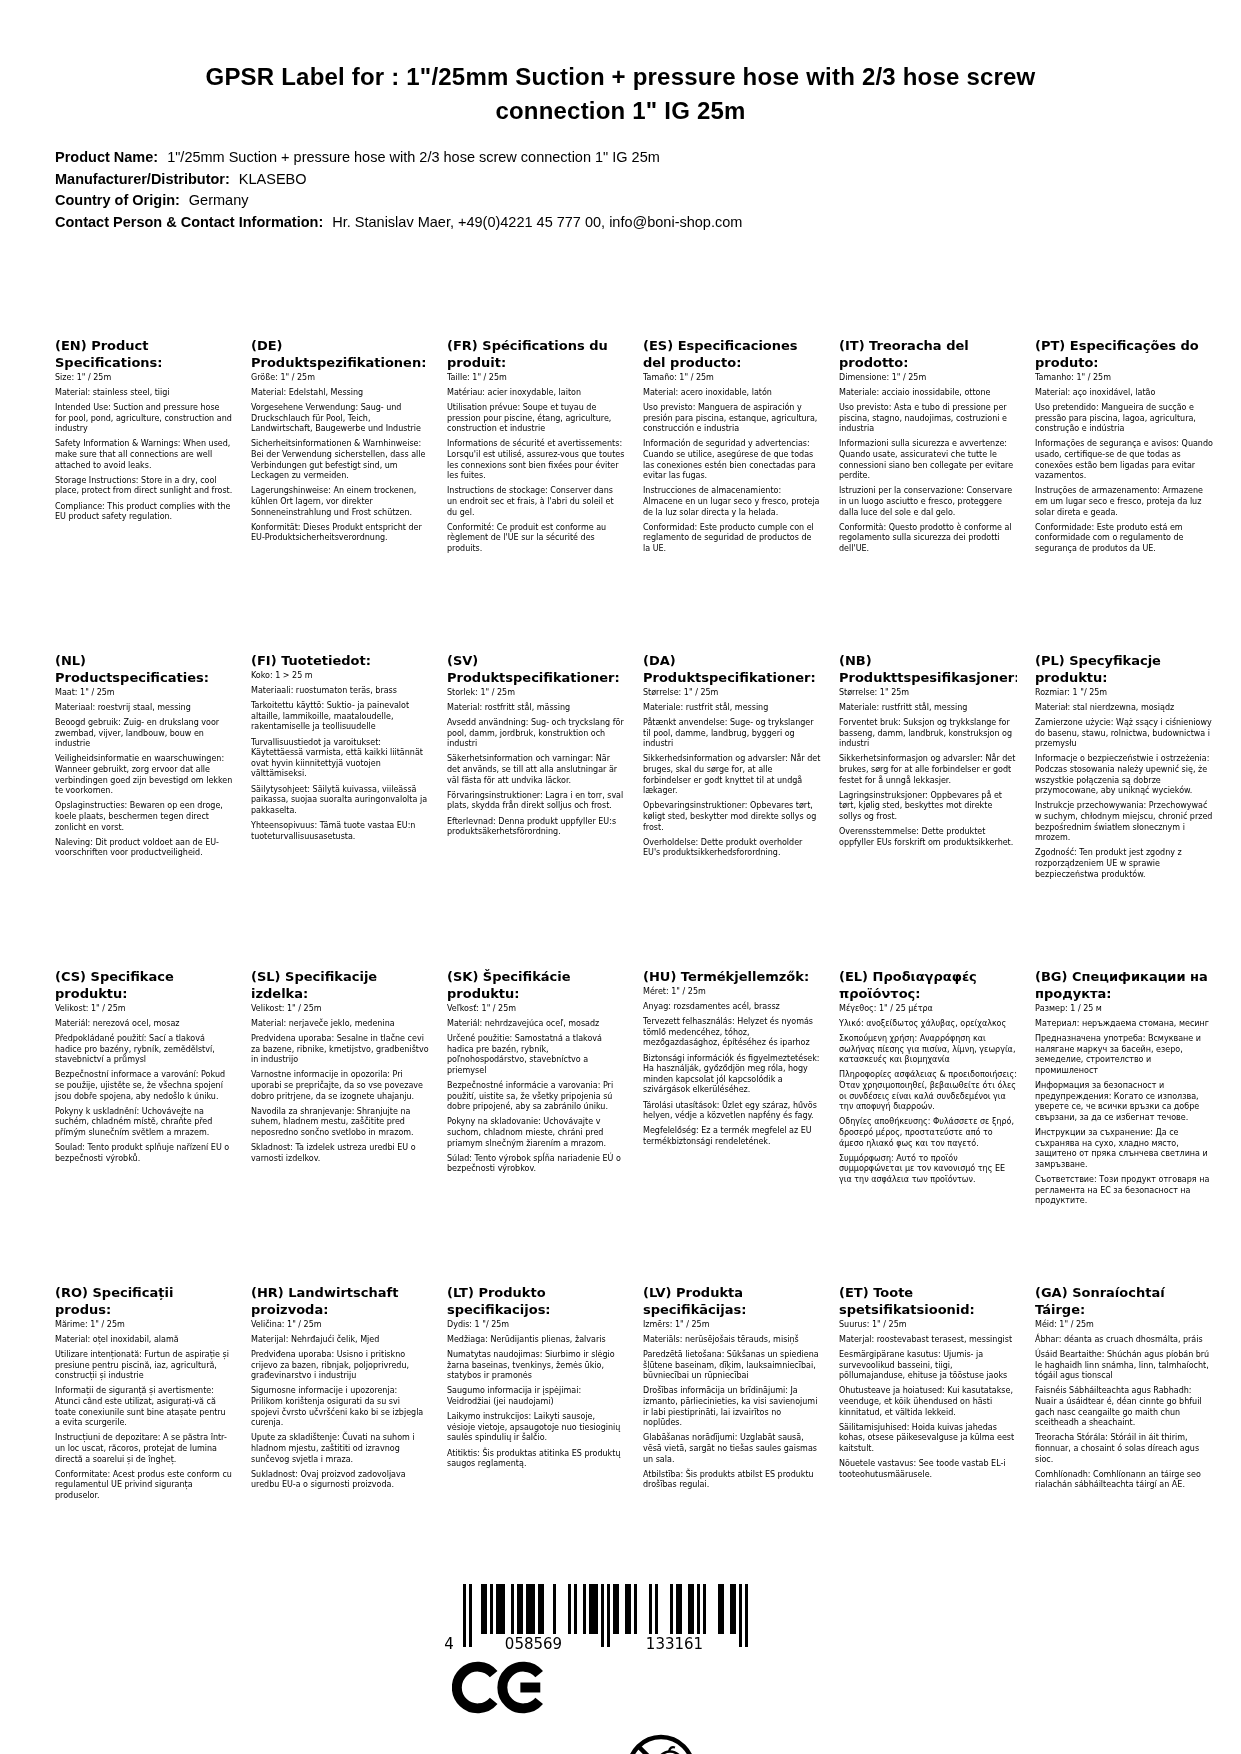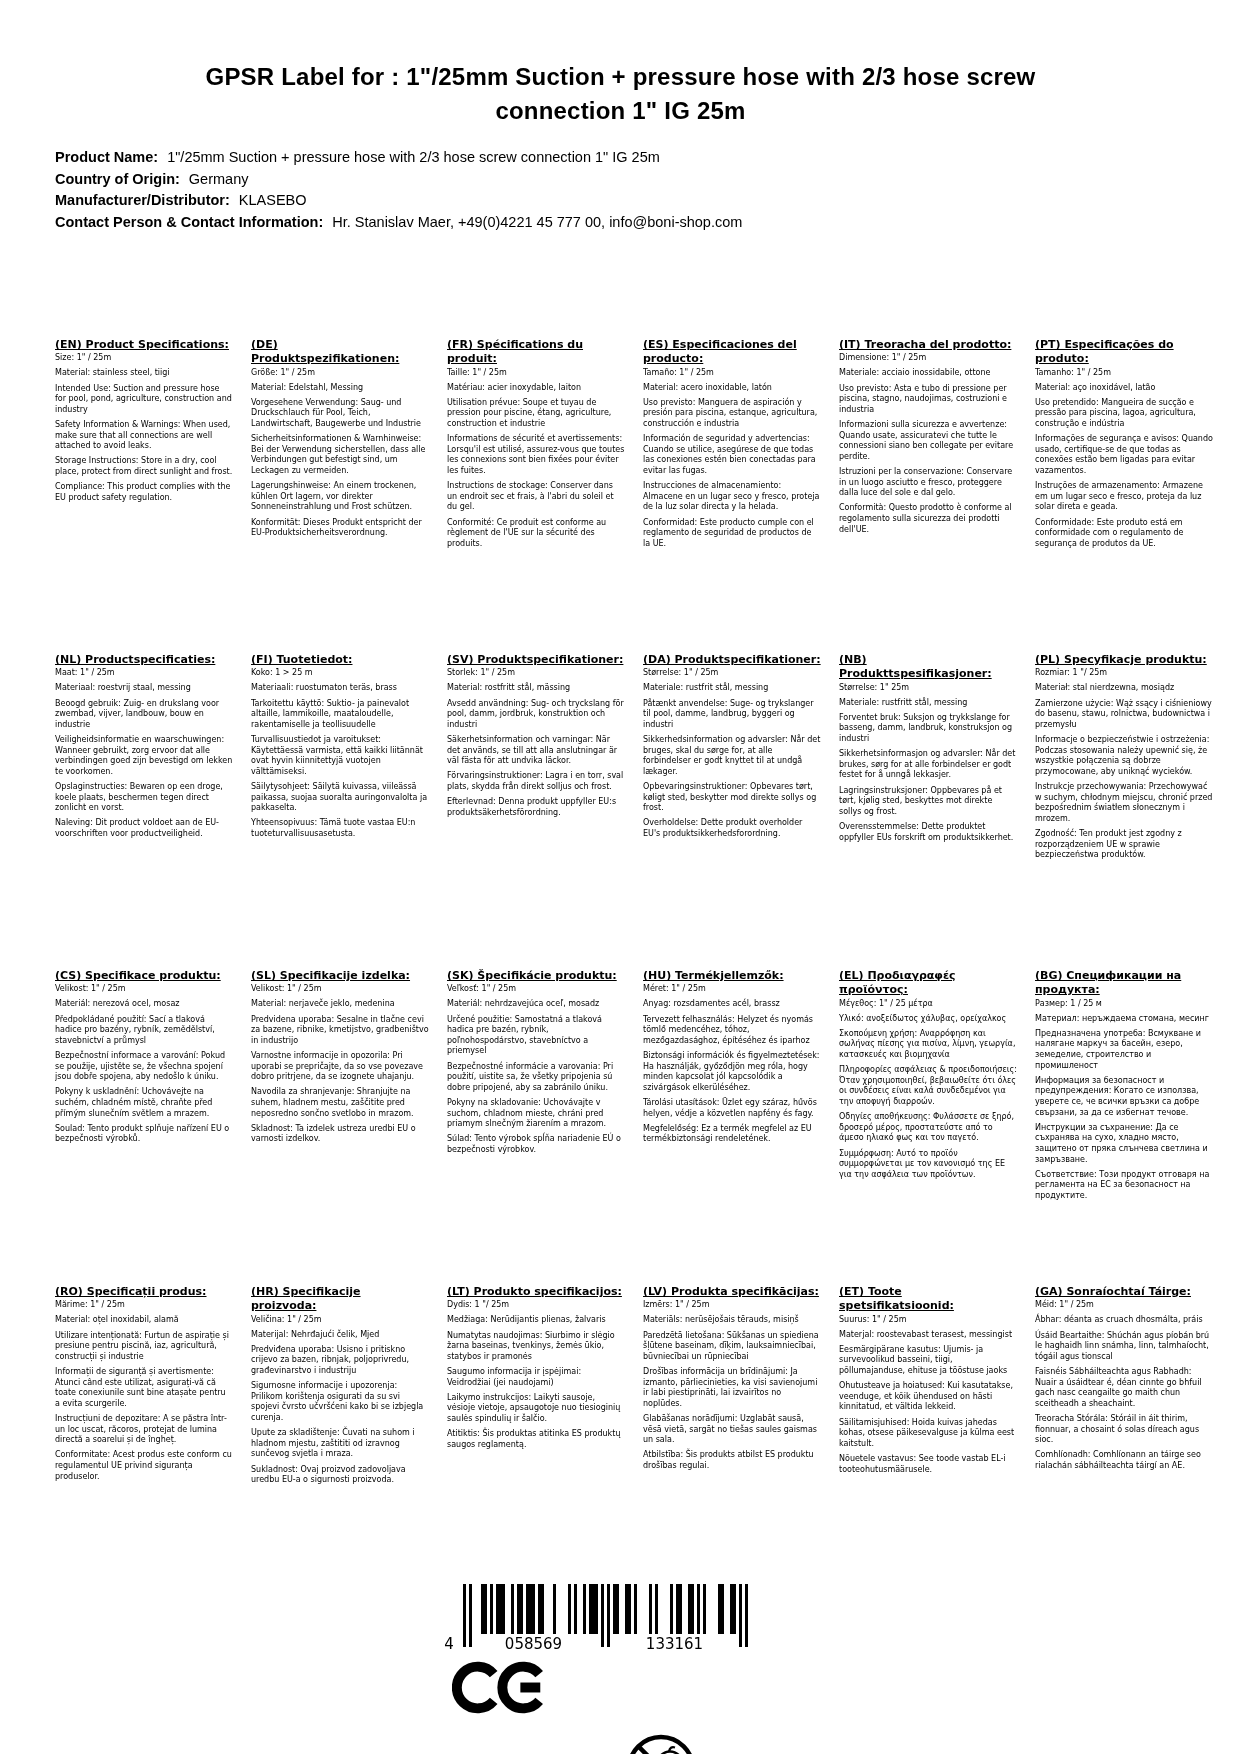--- a/index.html
+++ b/index.html
@@ -45,10 +45,10 @@
       <span class="info-label">Product Name:</span><span>1"/25mm Suction + pressure hose with 2/3 hose screw connection 1" IG 25m</span>
     </div>
     <div class="info-row">
-      <span class="info-label">Country of Origin:</span><span>Germany</span>
+      <span class="info-label">Manufacturer/Distributor:</span><span>KLASEBO</span>
     </div>
     <div class="info-row">
-      <span class="info-label">Manufacturer/Distributor:</span><span>KLASEBO</span>
+      <span class="info-label">Country of Origin:</span><span>Germany</span>
     </div>
     <div class="info-row">
       <span class="info-label">Contact Person &amp; Contact Information:</span><span>Hr. Stanislav Maer, +49(0)4221 45 777 00, info@boni-shop.com</span>

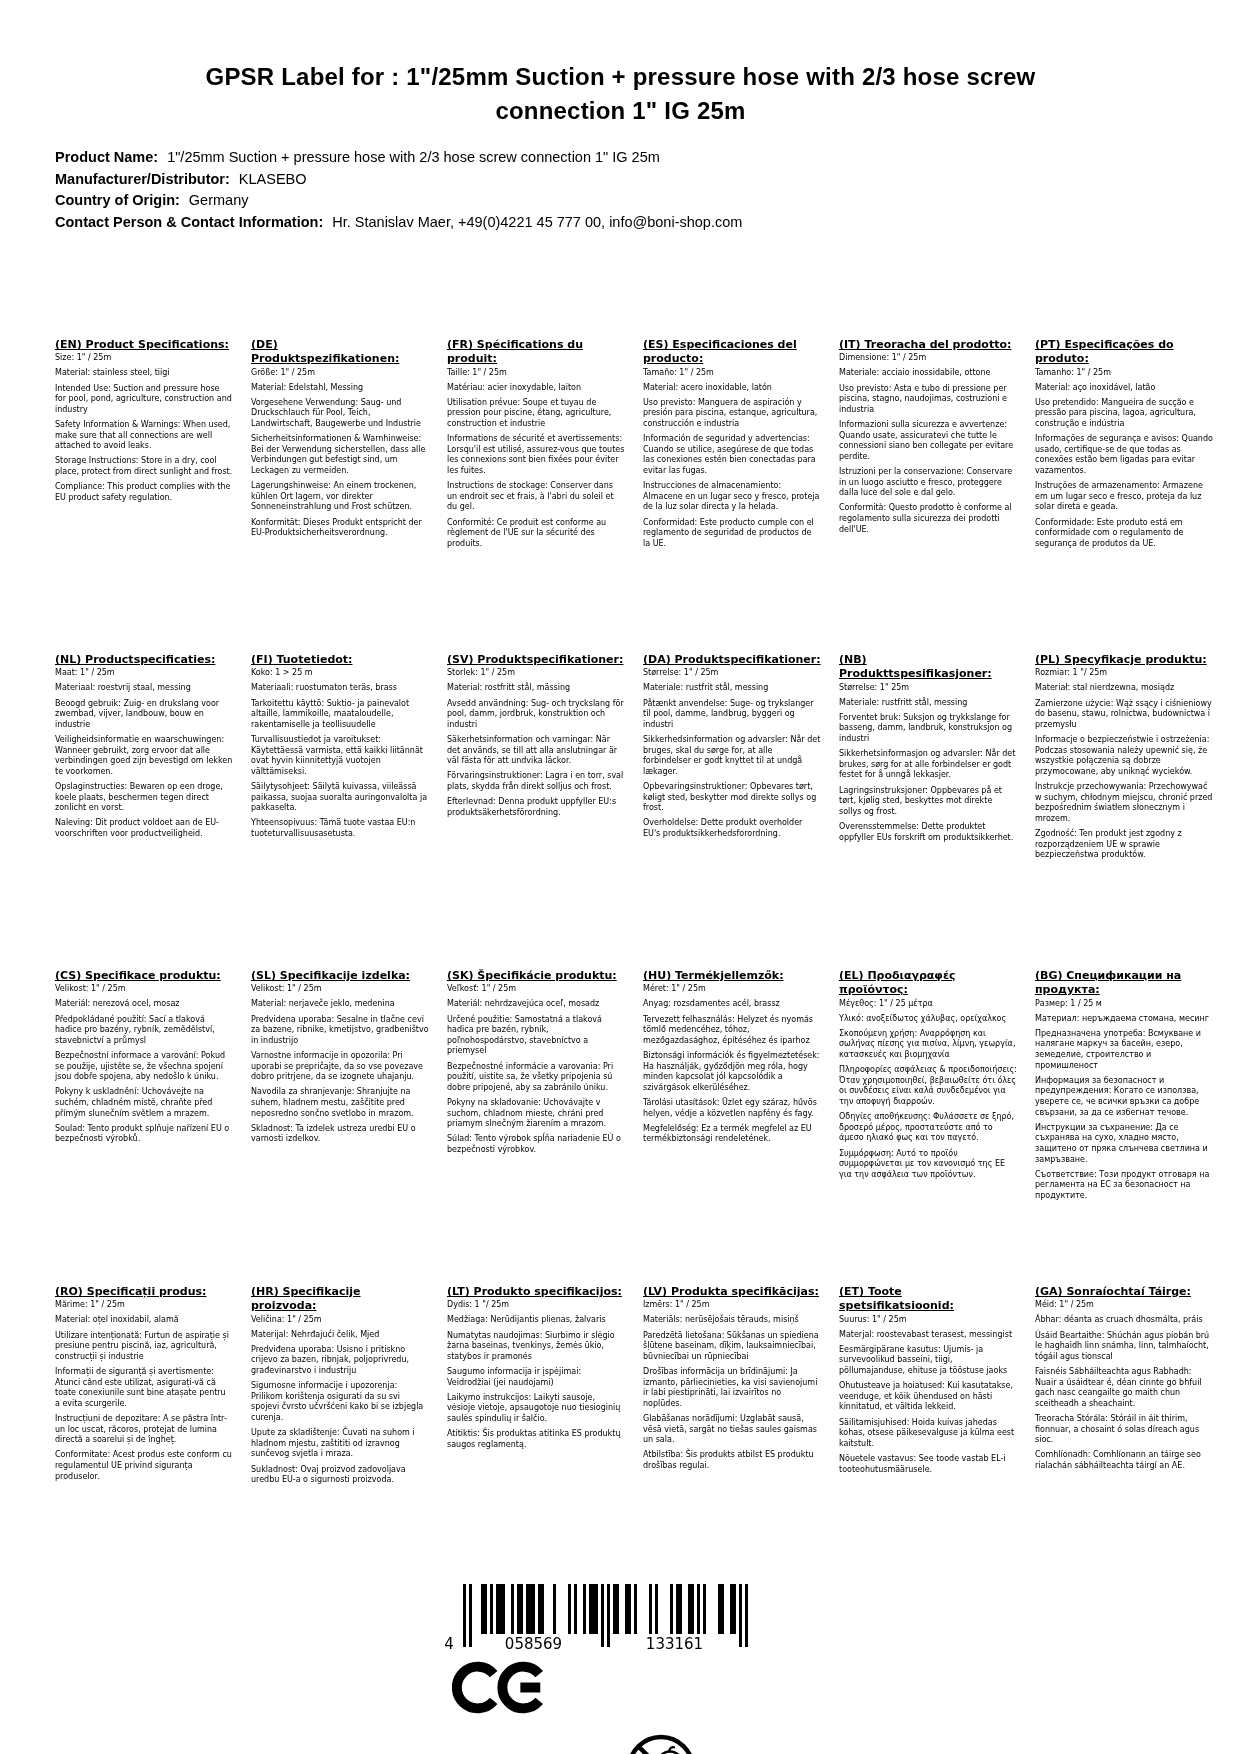--- a/index.html
+++ b/index.html
@@ -27,7 +27,7 @@
     font-size:8px;
   }
   .lang-block { overflow:hidden; }
-  .lang-heading { font-size:11px; font-weight:bold; margin:0 0 1px 0; line-height:1.3;text-decoration:underline; }
+  .lang-heading { font-size:13px; font-weight:bold; margin:0 0 1px 0; line-height:1.3; }
   .lang-paragraphs p { margin:0 0 4.5px 0; line-height:1.33; }
   .barcode-wrap { position:absolute; left:443px; top:1584px; }
   .ce-mark { position:absolute; left:452px; top:1660px; }

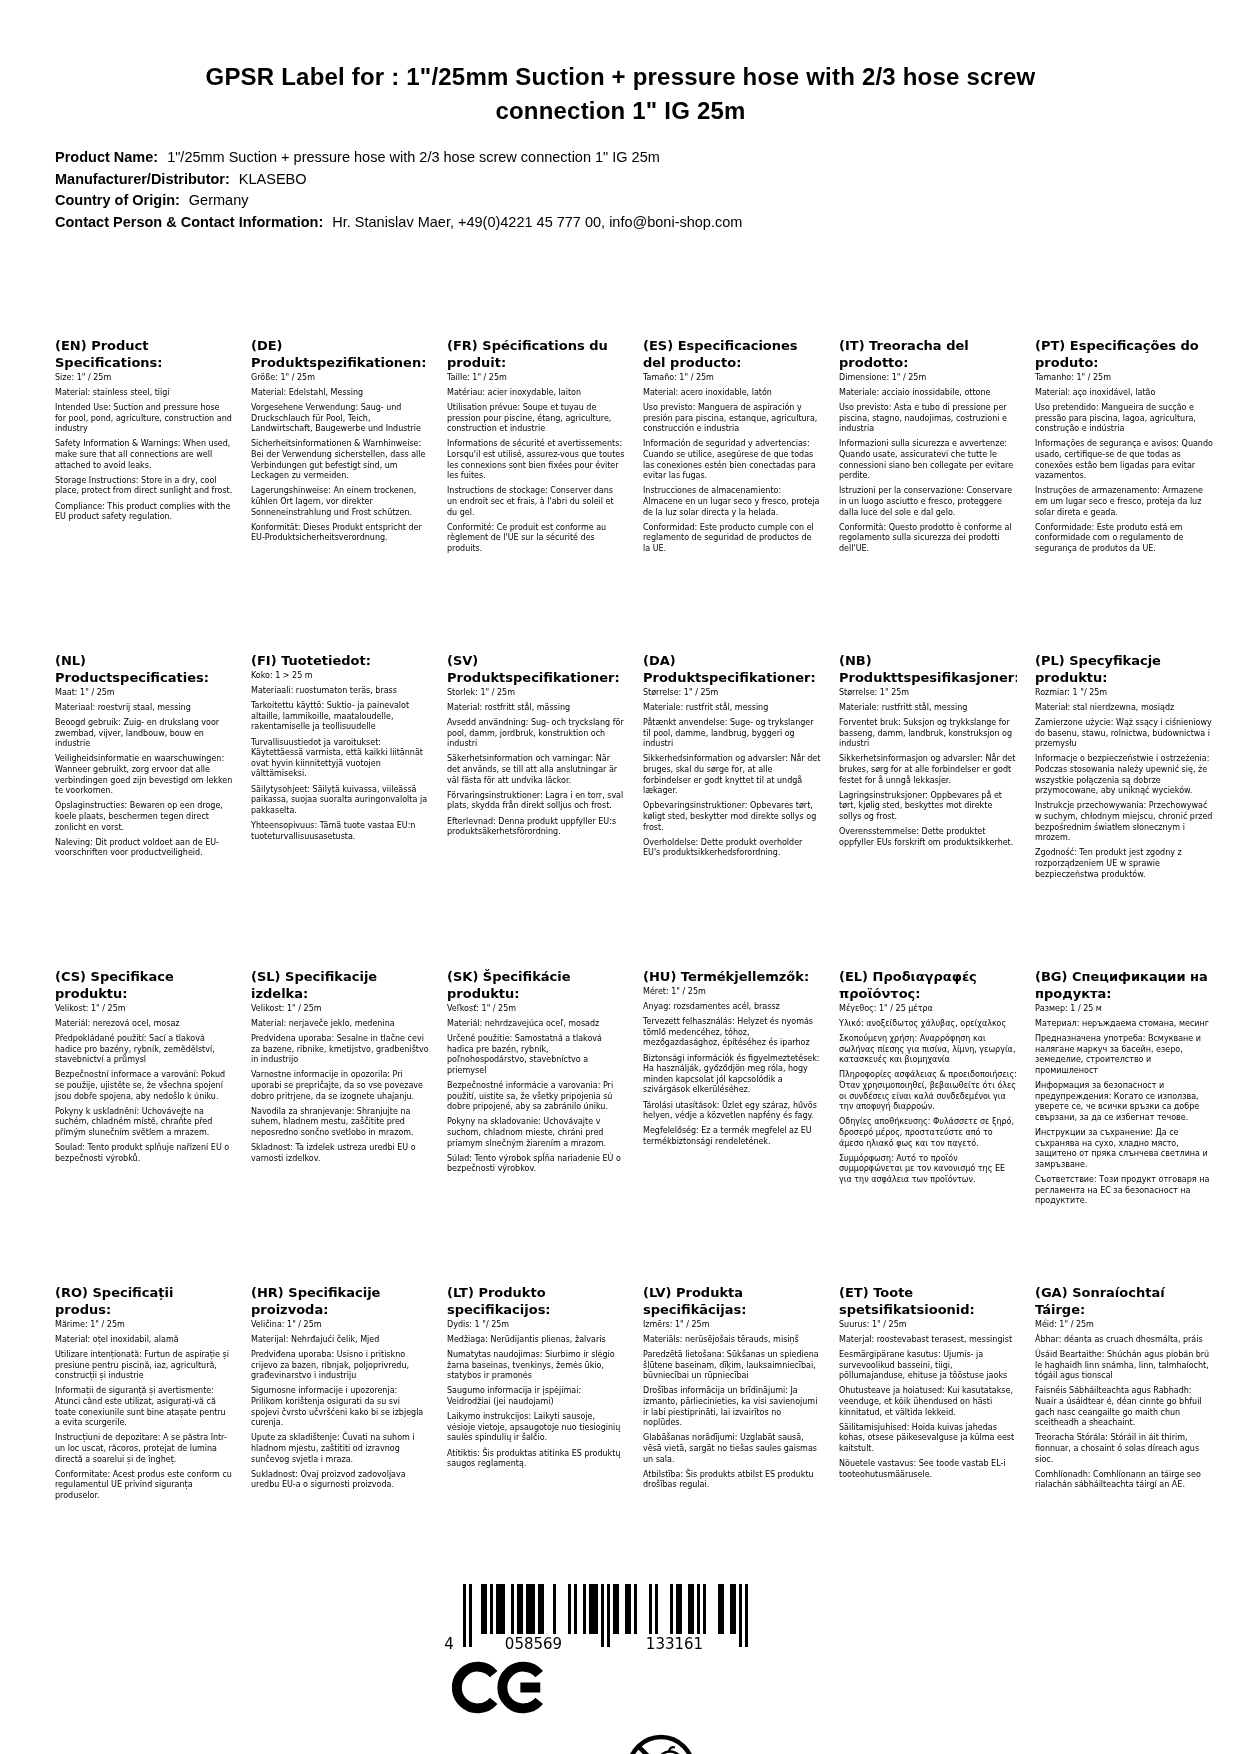--- a/index.html
+++ b/index.html
@@ -266,7 +266,7 @@
         </div>
     </section>
     <section class="lang-block">
-      <h3 class="lang-heading">(HR) Specifikacije proizvoda:</h3>
+      <h3 class="lang-heading">(HR) Landwirtschaft proizvoda:</h3>
       <div class="lang-paragraphs">
           <p>Veličina: 1" / 25m</p>
           <p>Materijal: Nehrđajući čelik, Mjed</p>

